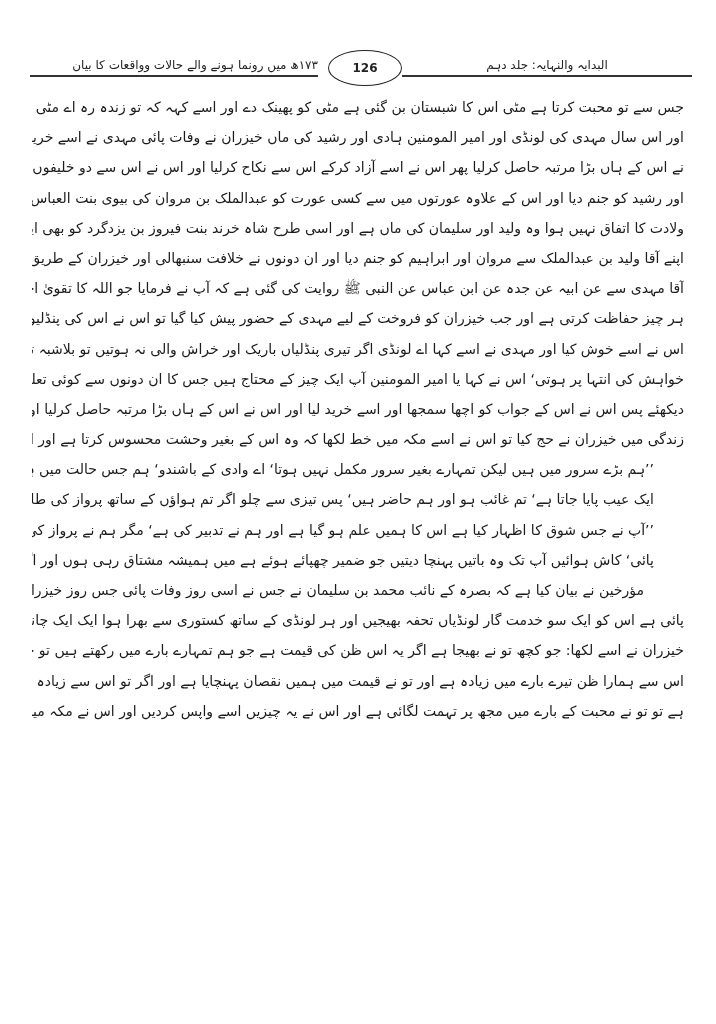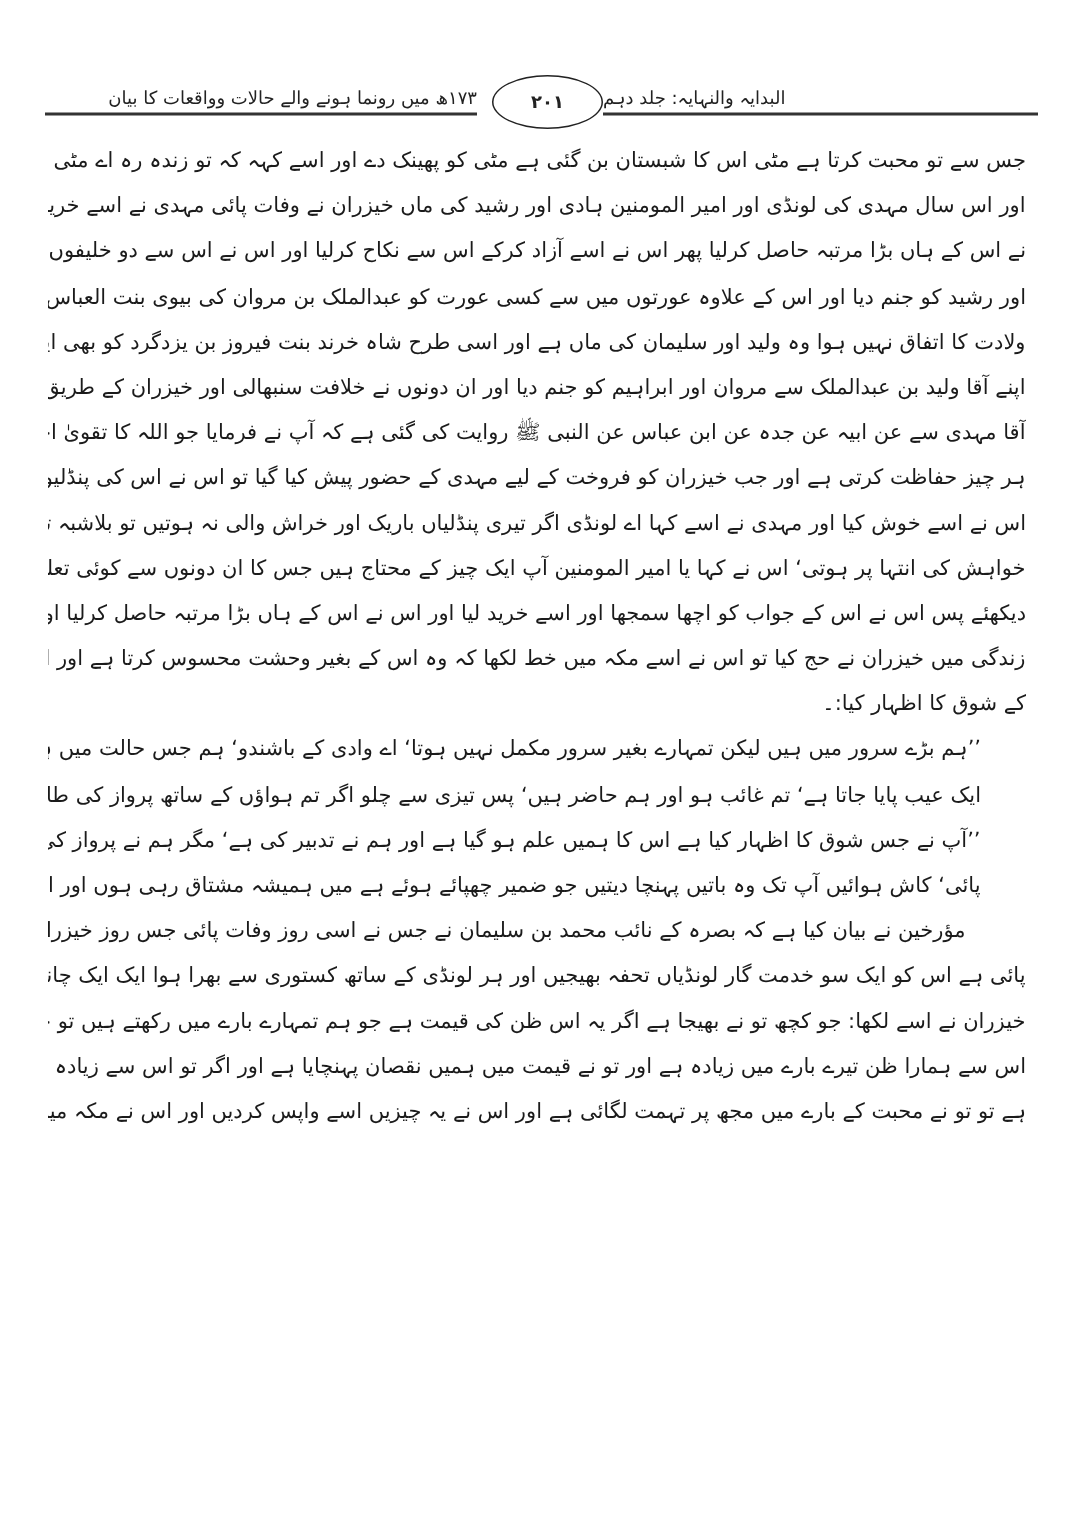--- a/index.html
+++ b/index.html
@@ -49,7 +49,7 @@
 <div class="page">
   <div class="header">
     <div class="hdr-left">۱۷۳ھ میں رونما ہونے والے حالات وواقعات کا بیان</div>
-    <div class="page-num">۲۰۱</div>
+    <div class="page-num">126</div>
     <div class="hdr-right">البدایہ والنہایہ: جلد دہم</div>
   </div>
 

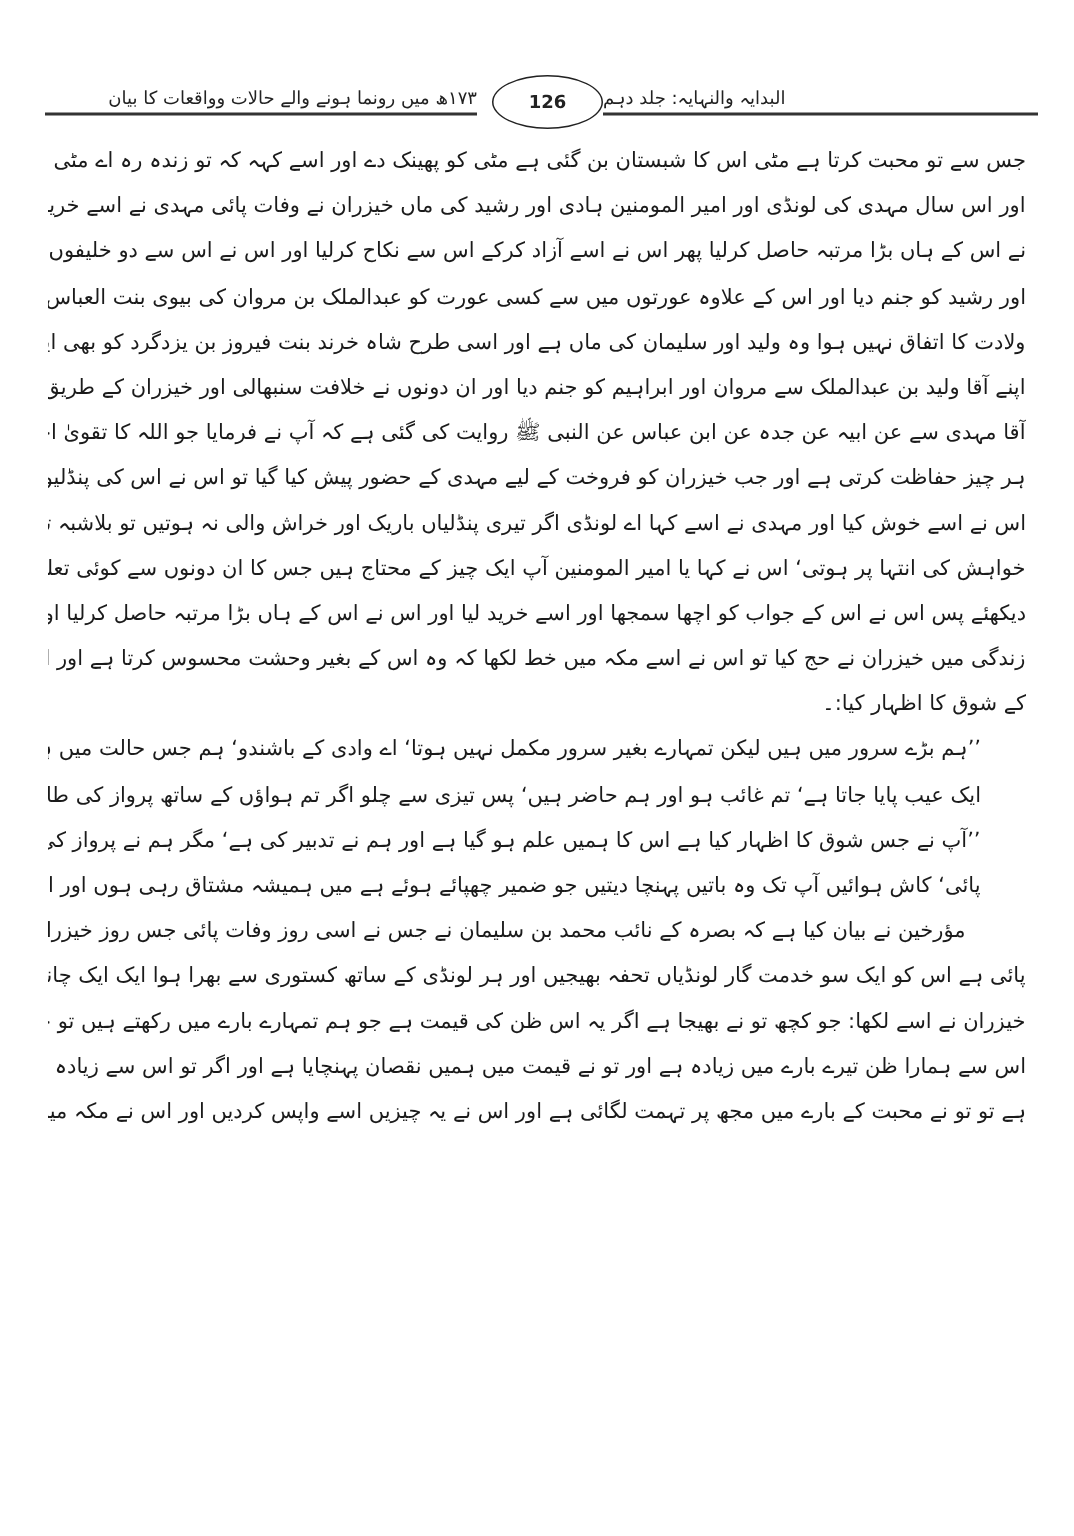--- a/index.html
+++ b/index.html
@@ -18,7 +18,7 @@
   }
   .hdr-right {
     position: absolute; right: 0; top: 8px; width: 290px;
-    text-align: left; direction: rtl;
+    text-align: center; direction: rtl;
     font-size: 12px; color: #222;
     border-bottom: 2px solid #333; padding-bottom: 3px;
   }

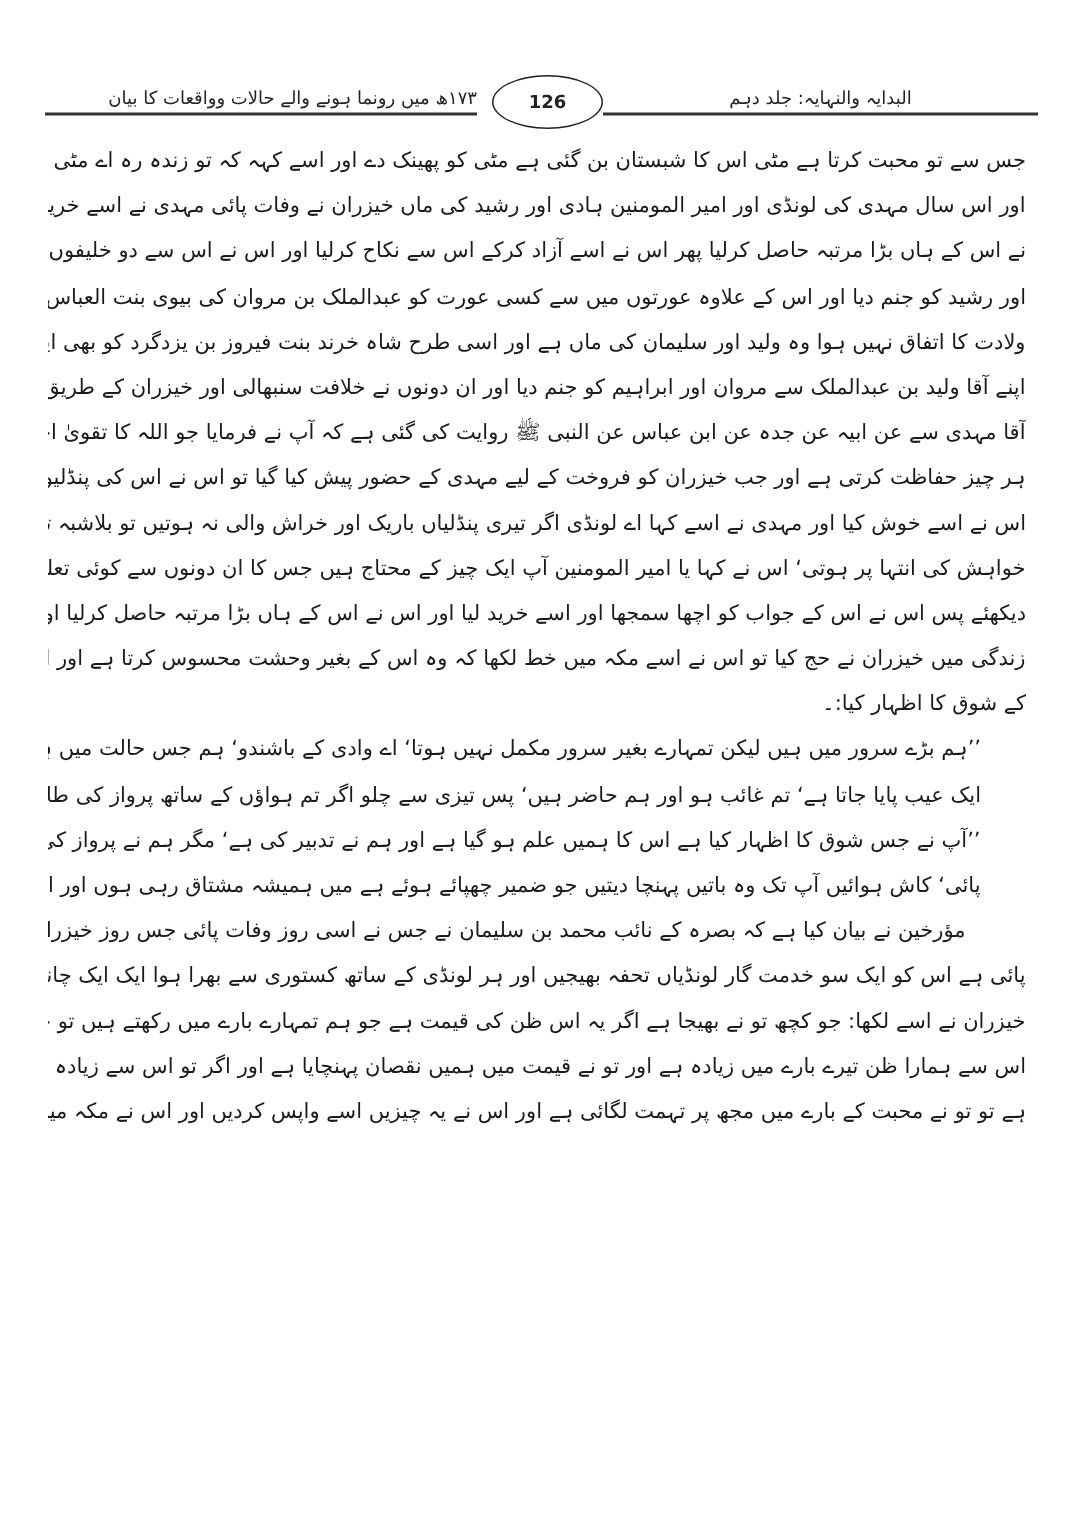--- a/index.html
+++ b/index.html
@@ -66,7 +66,6 @@
     <div class="line">خواہش کی انتہا پر ہوتی‘ اس نے کہا یا امیر المومنین آپ ایک چیز کے محتاج ہیں جس کا ان دونوں سے کوئی تعلق نہیں آپ انہیں نہ</div>
     <div class="line">دیکھئے پس اس نے اس کے جواب کو اچھا سمجھا اور اسے خرید لیا اور اس نے اس کے ہاں بڑا مرتبہ حاصل کرلیا اور ایک دفعہ مہدی کی</div>
     <div class="line">زندگی میں خیزران نے حج کیا تو اس نے اسے مکہ میں خط لکھا کہ وہ اس کے بغیر وحشت محسوس کرتا ہے اور ان اشعار کے ذریعے اس</div>
-    <div class="line short">کے شوق کا اظہار کیا:۔</div>
     <div class="line quote">’’ہم بڑے سرور میں ہیں لیکن تمہارے بغیر سرور مکمل نہیں ہوتا‘ اے وادی کے باشندو‘ ہم جس حالت میں ہیں اس میں</div>
     <div class="line quote">ایک عیب پایا جاتا ہے‘ تم غائب ہو اور ہم حاضر ہیں‘ پس تیزی سے چلو اگر تم ہواؤں کے ساتھ پرواز کی طاقت رکھتے ہو تو</div>
     <div class="line quote">’’آپ نے جس شوق کا اظہار کیا ہے اس کا ہمیں علم ہو گیا ہے اور ہم نے تدبیر کی ہے‘ مگر ہم نے پرواز کی طاقت نہیں</div>

